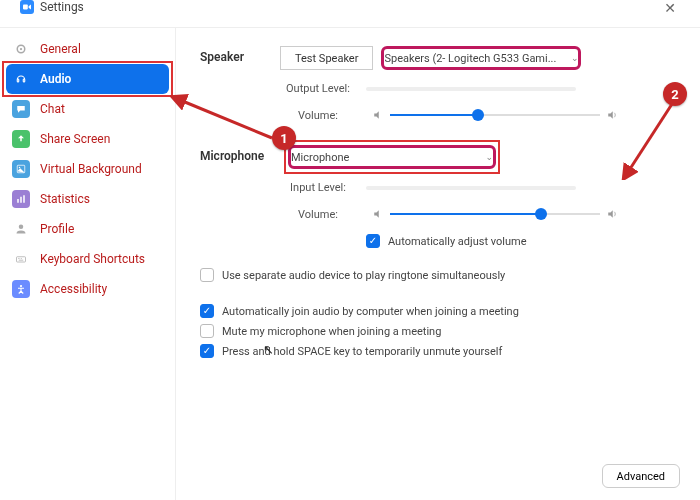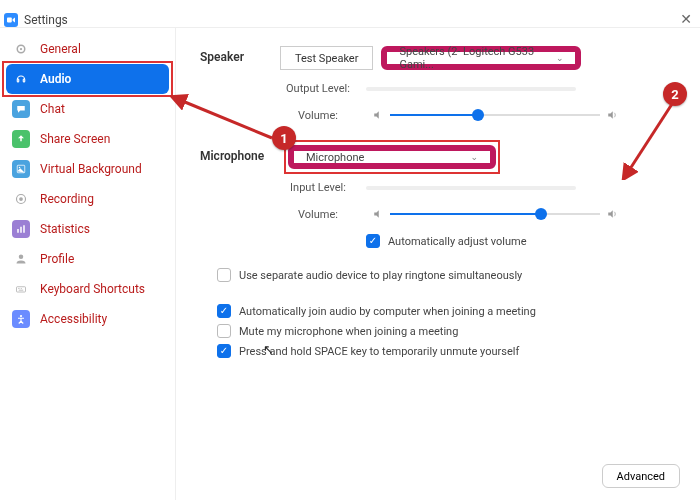--- a/index.html
+++ b/index.html
@@ -4,7 +4,7 @@
 <style>
 *{box-sizing:border-box;margin:0;padding:0;font-family:-apple-system,BlinkMacSystemFont,"Segoe UI",Roboto,sans-serif}
 body{background:#fff;width:700px;height:500px;overflow:hidden;position:relative;font-size:12px;color:#333}
-.titlebar{height:28px;display:flex;align-items:flex-end;padding:0 4px;border-bottom:1px solid #eee}
+.titlebar{height:28px;display:flex;align-items:flex-start;padding:0 20px;border-bottom:1px solid #eee}
 .app-icon{width:14px;height:14px;background:#2D8CFF;border-radius:3px;margin-right:6px;display:flex;align-items:center;justify-content:center}
 .app-icon svg{width:8px;height:8px;fill:#fff}
 .titlebar .title{font-size:12px;color:#444}

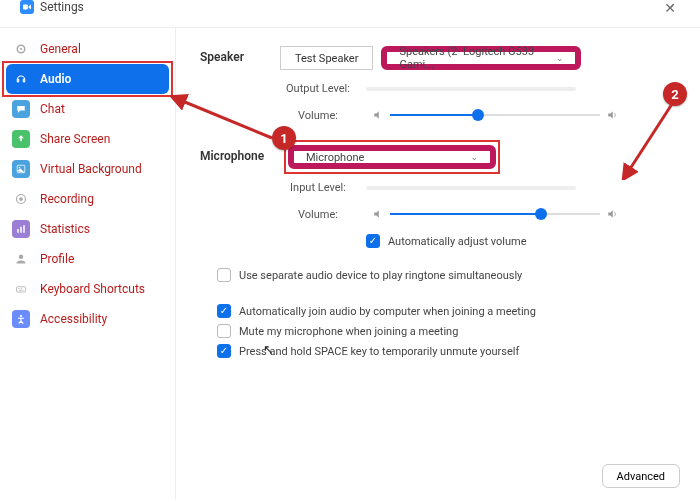--- a/index.html
+++ b/index.html
@@ -24,7 +24,7 @@
 .row{display:flex;align-items:center;margin-bottom:12px}
 .rlabel{width:76px;text-align:center;margin-right:10px;color:#555;font-size:11px}
 .btn{border:1px solid #ccc;background:#fff;border-radius:0;height:24px;padding:0 14px;font-size:11px;color:#333;cursor:pointer}
-.select{border:6px solid #be185d;background:#fff;border-radius:6px;height:24px;padding:0 12px;font-size:11px;color:#444;display:flex;align-items:center;flex:1;margin-left:8px;justify-content:space-between;cursor:pointer;max-width:200px}
+.select{border:3px solid #be185d;background:#fff;border-radius:6px;height:24px;padding:0 0;font-size:11px;color:#444;display:flex;align-items:center;flex:1;margin-left:8px;justify-content:space-between;cursor:pointer;max-width:200px}
 .chev{font-size:9px;color:#888}
 .meter{flex:1;height:4px;background:#eee;border-radius:2px;max-width:210px}
 .slider{flex:1;height:16px;position:relative;max-width:210px}

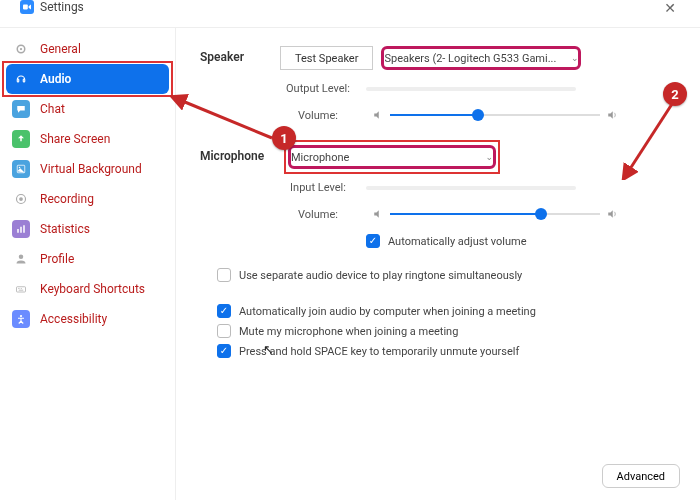--- a/index.html
+++ b/index.html
@@ -105,15 +105,6 @@
         <span>Virtual Background</span>
       </div>
     <div class="side-item">
-        <span class="icon">
-          <svg viewBox="0 0 16 16">
-            <circle cx="8" cy="8" r="6" fill="none" stroke="#aaa" stroke-width="1.5"></circle>
-            <circle cx="8" cy="8" r="2.5" fill="#aaa"></circle>
-          </svg>
-        </span>
-        <span>Recording</span>
-      </div>
-    <div class="side-item">
         <span class="icon" style="background:#9b7fd4;border-radius:4px">
           <svg viewBox="0 0 16 16" fill="#fff">
             <rect x="3" y="8" width="2" height="5"></rect>

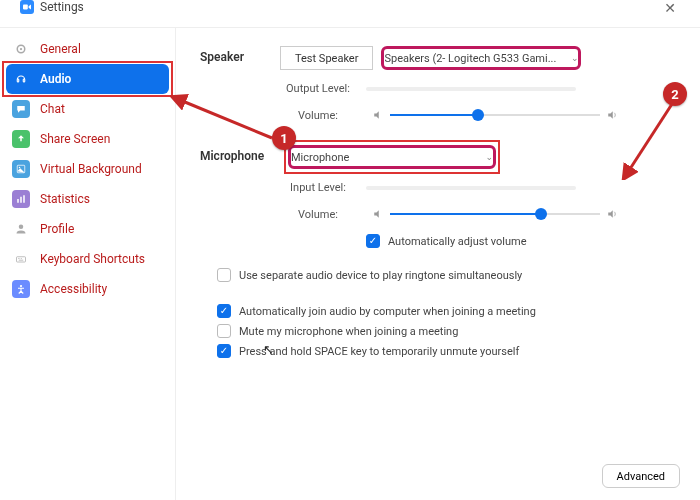--- a/index.html
+++ b/index.html
@@ -32,7 +32,7 @@
 .slider .fill{position:absolute;top:7px;left:0;height:2px;background:#0E71EB}
 .slider .thumb{position:absolute;top:2px;width:12px;height:12px;border-radius:50%;background:#0E71EB;margin-left:-6px}
 .vol-ic{width:12px;height:12px;margin:0 6px;color:#888}
-.chk-row{display:flex;align-items:center;margin:6px 17px;font-size:11px;color:#444}
+.chk-row{display:flex;align-items:center;margin:6px 0;font-size:11px;color:#444}
 .chk{width:14px;height:14px;border-radius:3px;border:1px solid #bbb;margin-right:8px;display:flex;align-items:center;justify-content:center;flex-shrink:0}
 .chk.on{background:#0E71EB;border-color:#0E71EB}
 .chk.on::after{content:"✓";color:#fff;font-size:10px;line-height:1}

